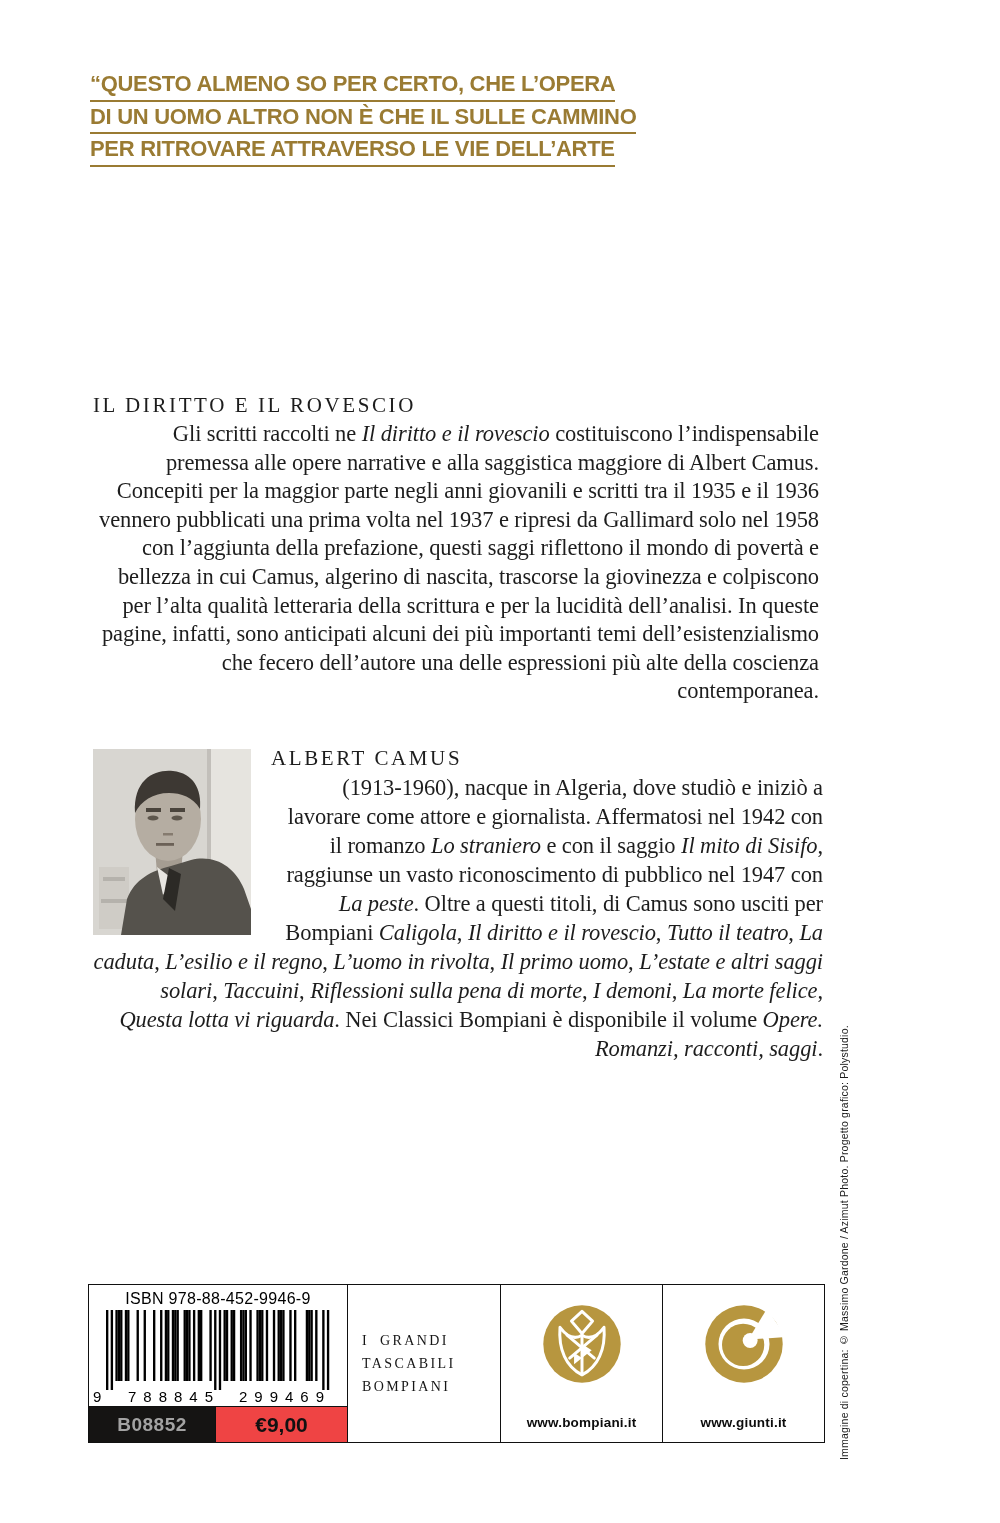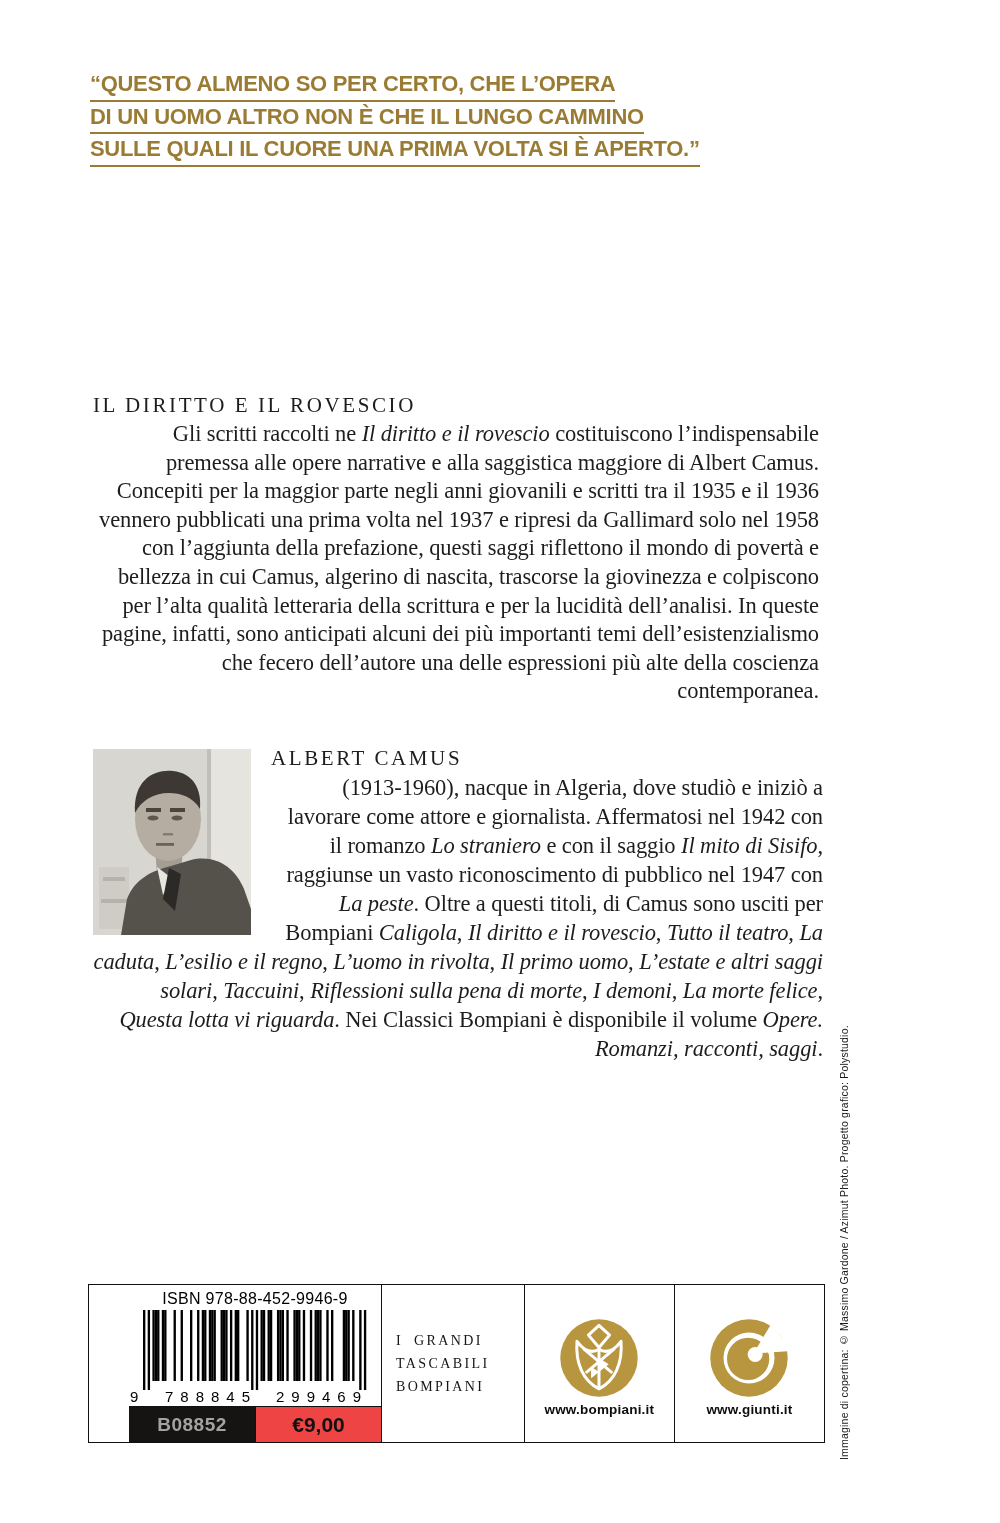--- a/index.html
+++ b/index.html
@@ -114,7 +114,7 @@
 
   <div class="quote">
     <div class="quote-line"><span>“QUESTO ALMENO SO PER CERTO, CHE L’OPERA</span></div>
-    <div class="quote-line"><span>DI UN UOMO ALTRO NON È CHE IL LUNGO CAMMINO</span></div>
+    <div class="quote-line"><span>DI UN UOMO ALTRO NON È CHE IL SULLE CAMMINO</span></div>
     <div class="quote-line"><span>SULLE QUALI IL CUORE UNA PRIMA VOLTA SI È APERTO.”</span></div>
   </div>
 

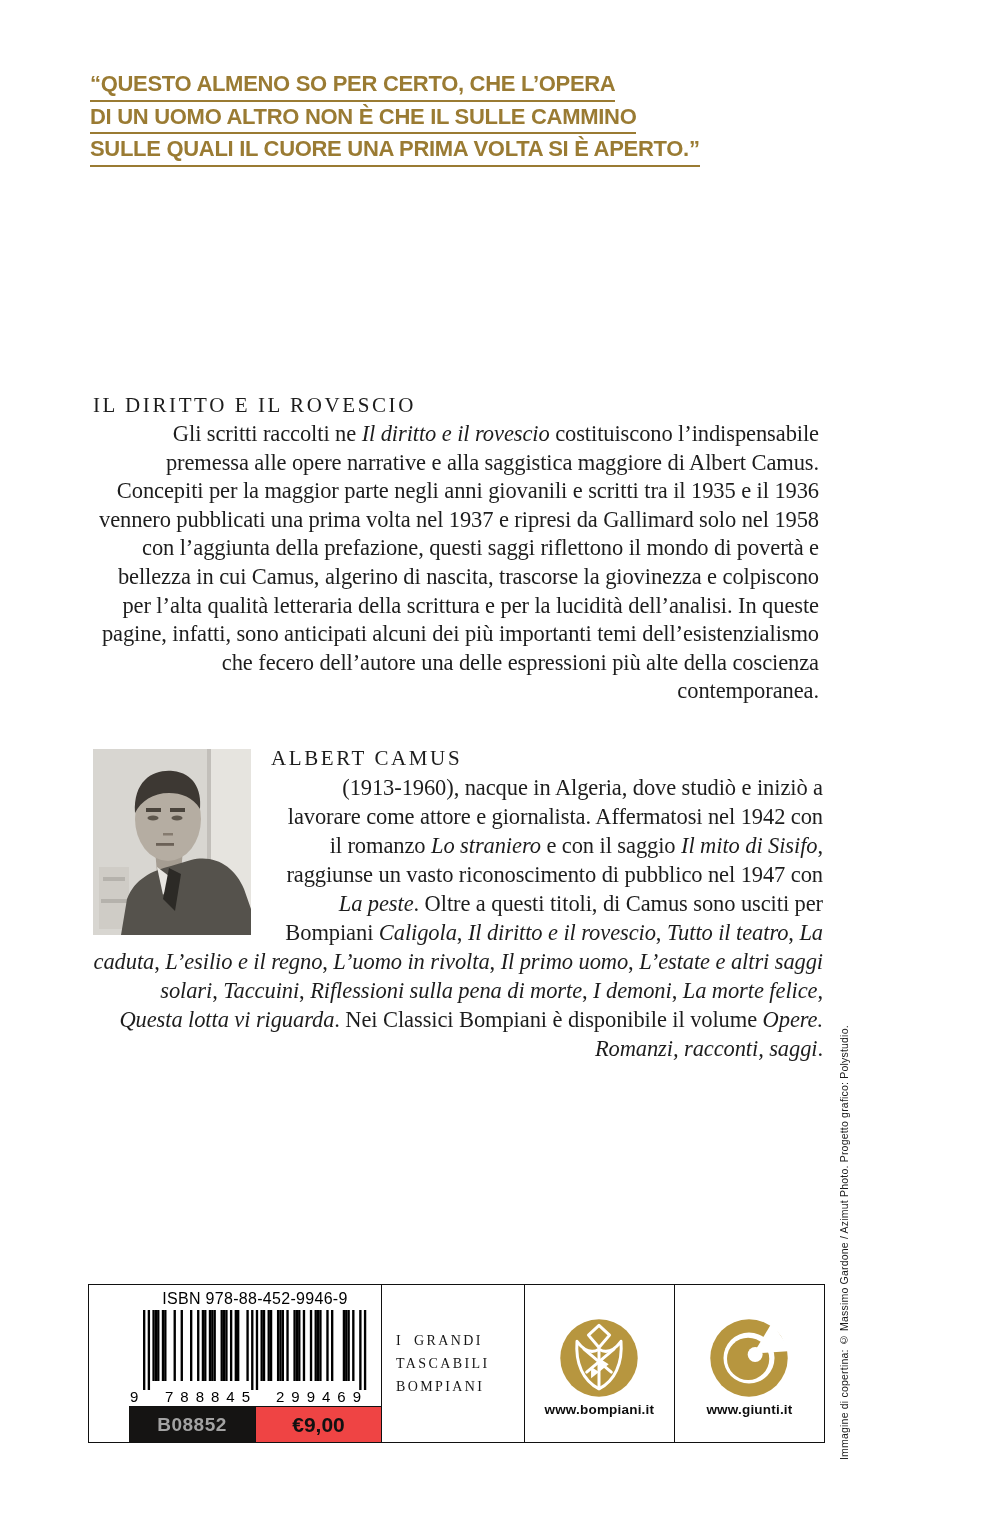--- a/index.html
+++ b/index.html
@@ -115,6 +115,7 @@
   <div class="quote">
     <div class="quote-line"><span>“QUESTO ALMENO SO PER CERTO, CHE L’OPERA</span></div>
     <div class="quote-line"><span>DI UN UOMO ALTRO NON È CHE IL SULLE CAMMINO</span></div>
+    <div class="quote-line"><span>PER RITROVARE ATTRAVERSO LE VIE DELL’ARTE</span></div>
     <div class="quote-line"><span>SULLE QUALI IL CUORE UNA PRIMA VOLTA SI È APERTO.”</span></div>
   </div>
 

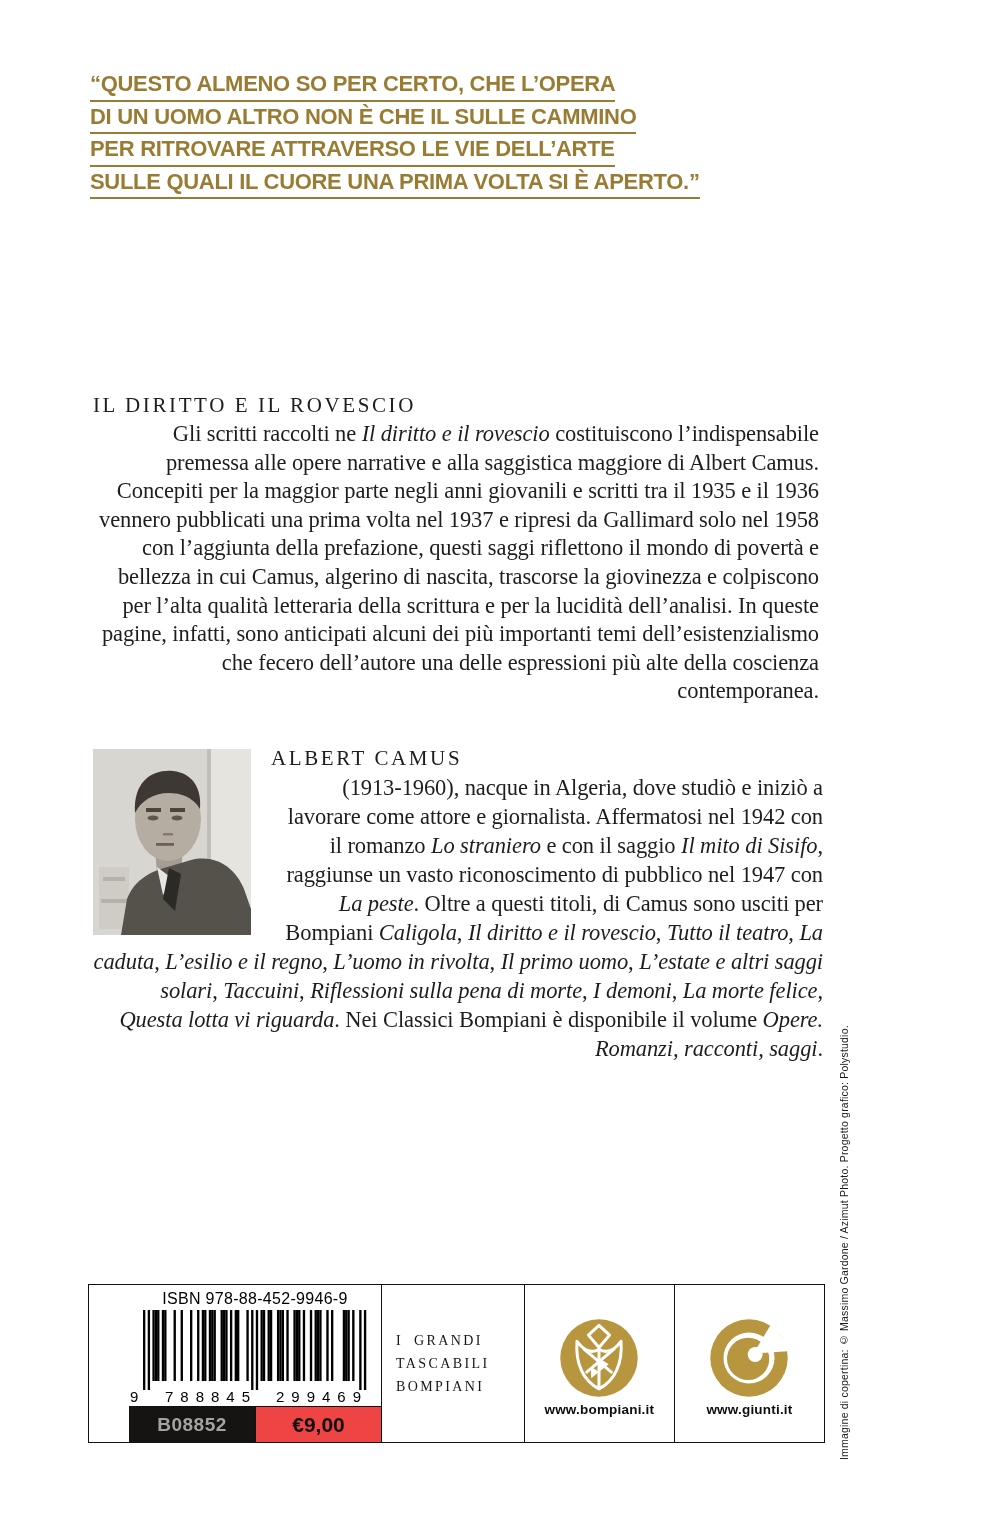--- a/index.html
+++ b/index.html
@@ -116,7 +116,6 @@
     <div class="quote-line"><span>“QUESTO ALMENO SO PER CERTO, CHE L’OPERA</span></div>
     <div class="quote-line"><span>DI UN UOMO ALTRO NON È CHE IL SULLE CAMMINO</span></div>
     <div class="quote-line"><span>PER RITROVARE ATTRAVERSO LE VIE DELL’ARTE</span></div>
-    <div class="quote-line"><span>SULLE QUALI IL CUORE UNA PRIMA VOLTA SI È APERTO.”</span></div>
   </div>
 
   <div class="spine">I LIBRI DI ALBERT CAMUS</div>

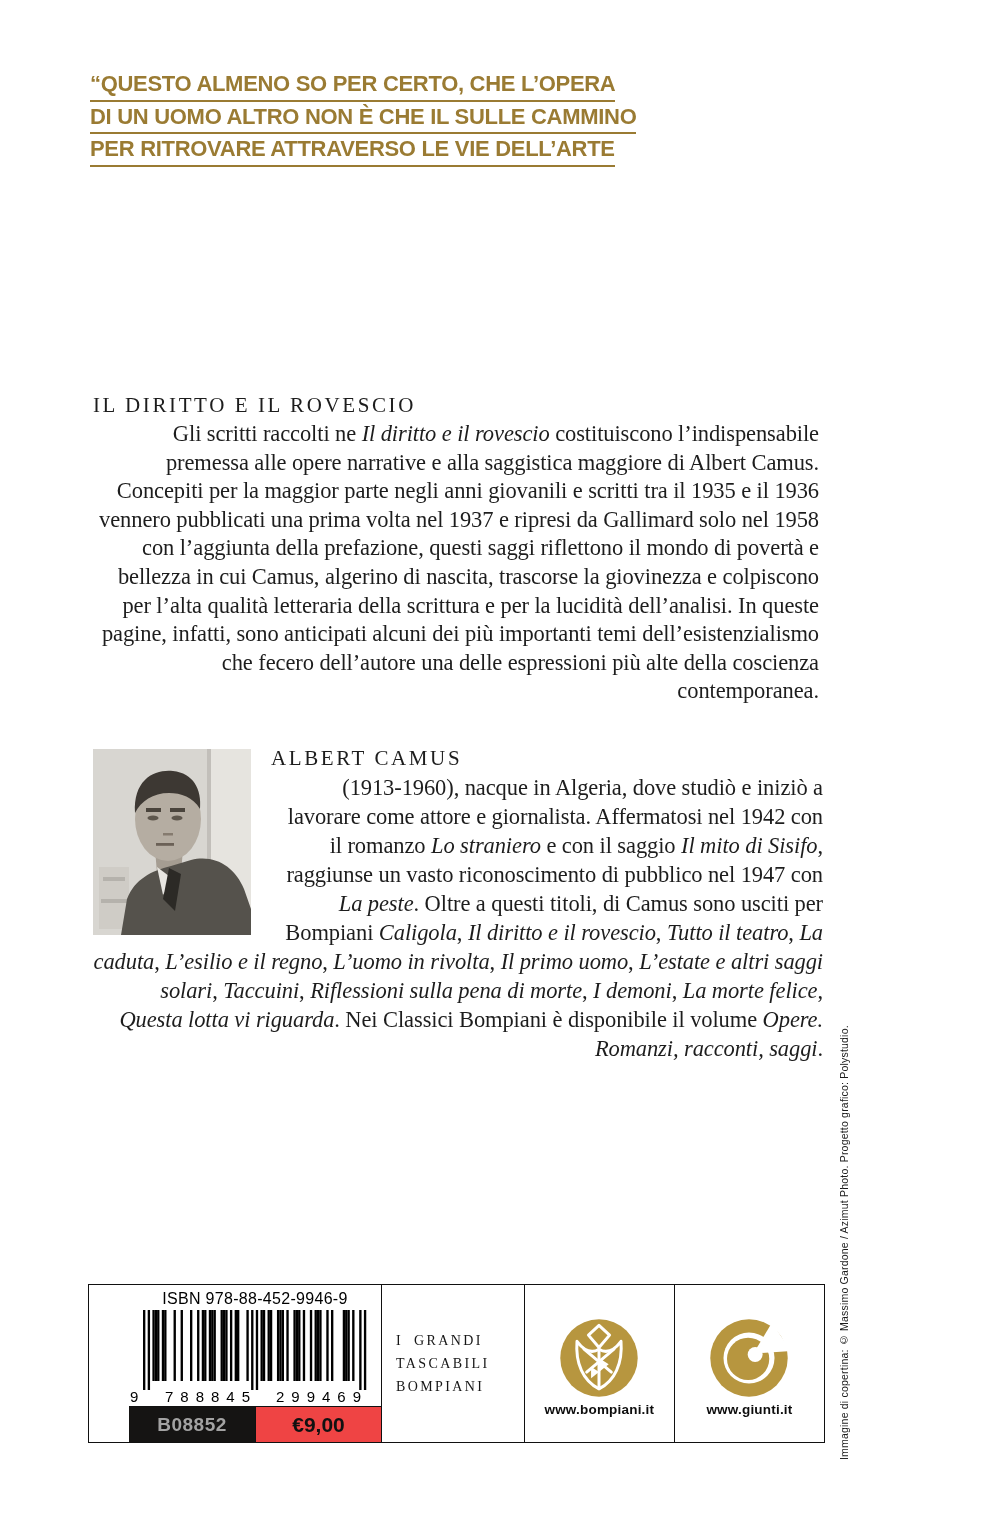--- a/index.html
+++ b/index.html
@@ -59,7 +59,6 @@
     position:absolute;left:88px;top:1284px;width:737px;height:159px;
     display:flex;border:1.5px solid #111;box-sizing:border-box;
     font-family:"Liberation Sans","DejaVu Sans",sans-serif;
-    padding-left:40px;
   }
   .cell{box-sizing:border-box;height:100%;}
   .cell+.cell{border-left:1.5px solid #111;}

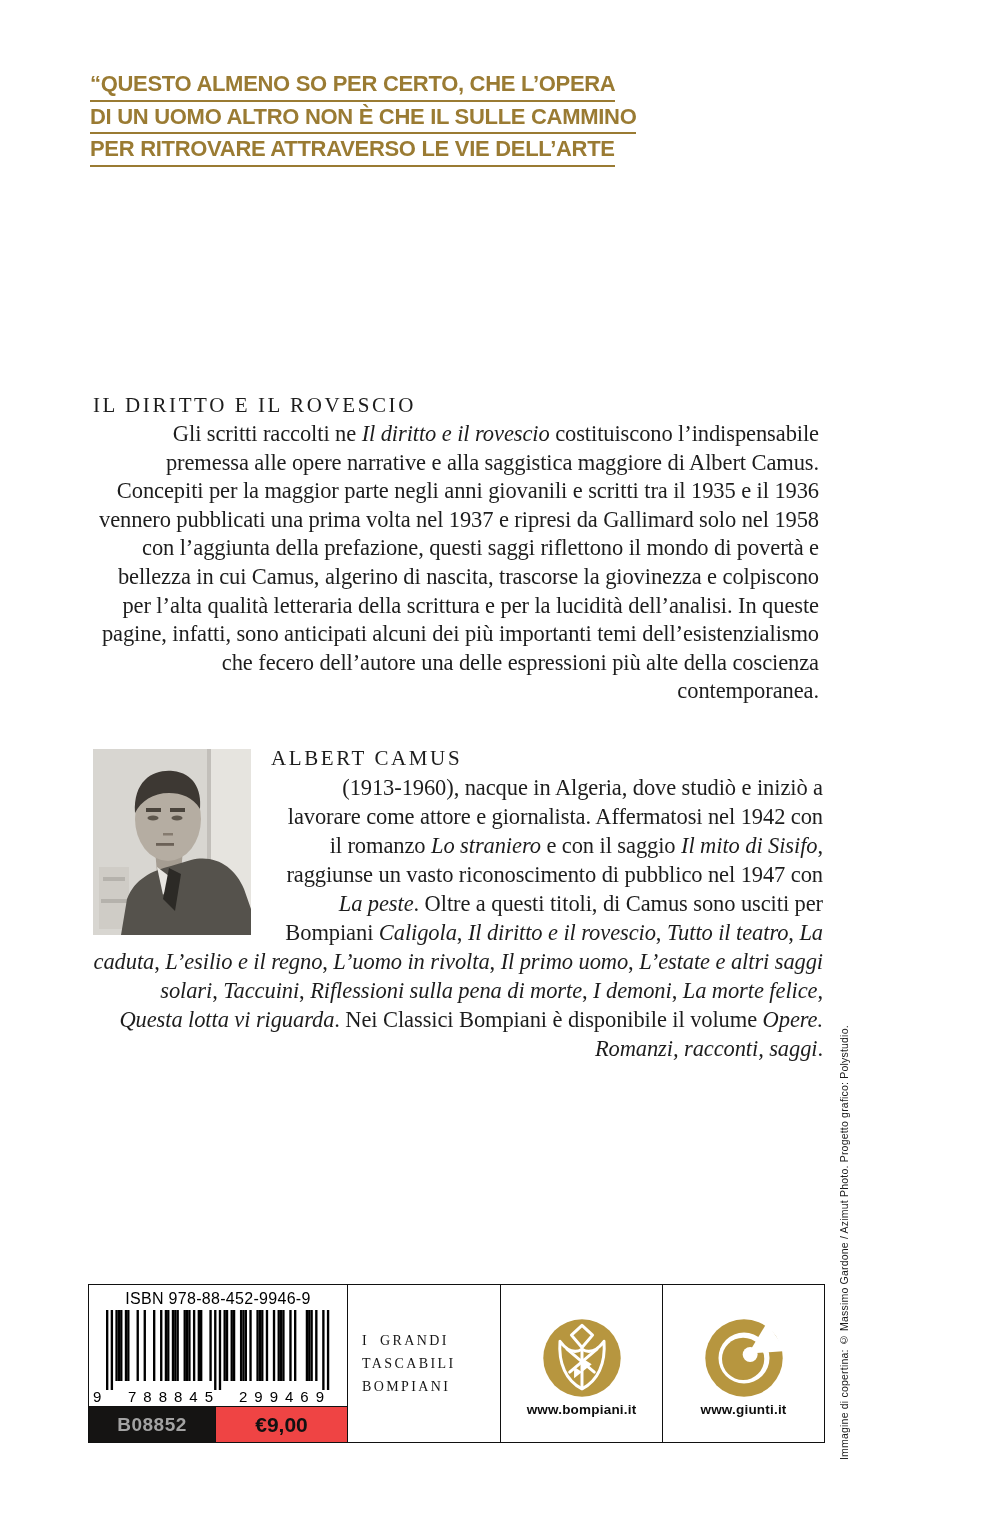--- a/index.html
+++ b/index.html
@@ -91,7 +91,7 @@
   }
   .cell-logo{
     width:162px;display:flex;flex-direction:column;align-items:center;
-    justify-content:center;padding:15px 0 12px 0;
+    justify-content:space-between;padding:15px 0 12px 0;
   }
   .cell-logo:last-child{width:162px;}
   .logo-circle{width:88px;height:88px;}

